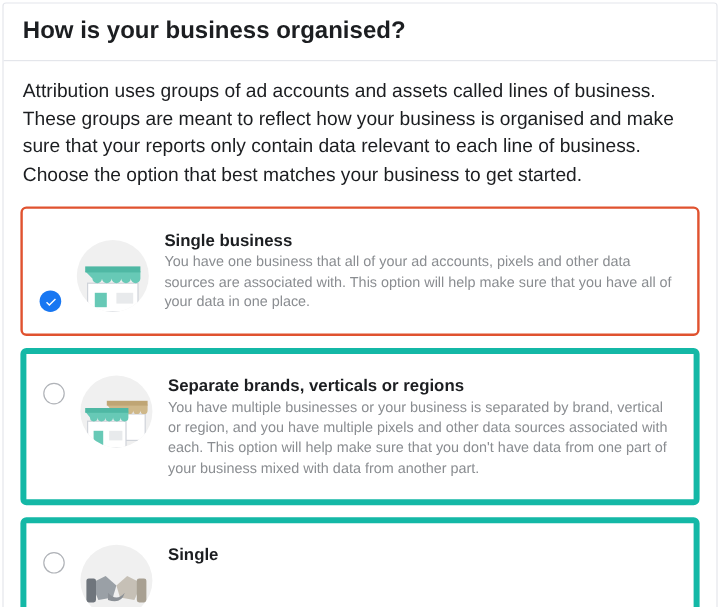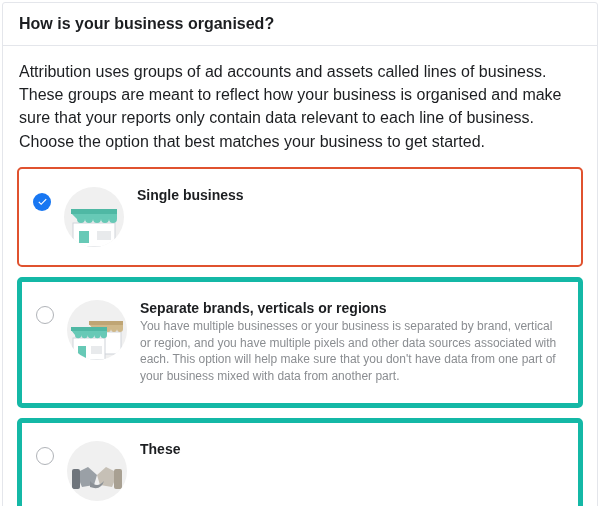--- a/index.html
+++ b/index.html
@@ -20,7 +20,7 @@
       border-bottom: 1px solid #e4e6eb;
     }
     .header h1 {
-      font-size: 16px;
+      font-size: 20px;
       font-weight: 600;
       color: #1c1e21;
     }

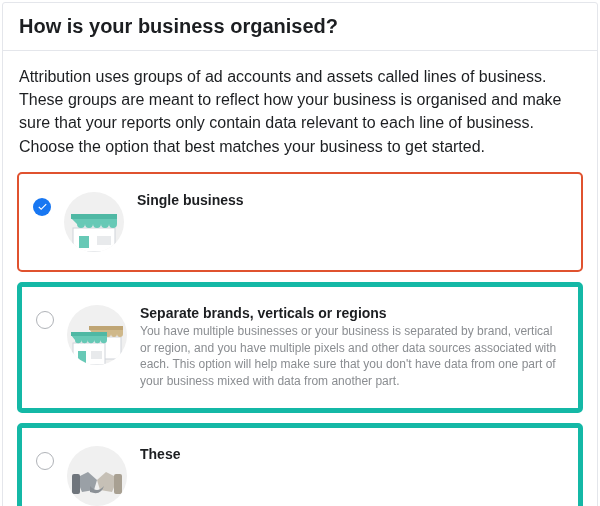--- a/index.html
+++ b/index.html
@@ -45,6 +45,7 @@
     }
     .option.selected {
       border: 2px solid #e0522f;
+      align-items: flex-end;
     }
     .radio-col {
       flex: 0 0 22px;

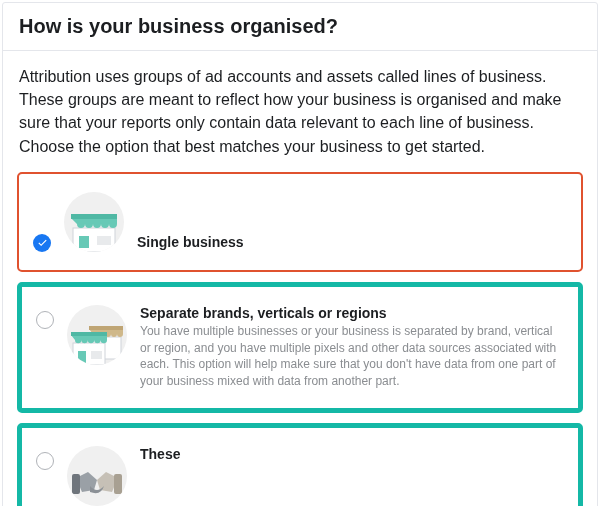--- a/index.html
+++ b/index.html
@@ -144,6 +144,7 @@
       </div>
       <div class="text-col">
         <div class="opt-title">Single business</div>
+        <div class="opt-desc">You have one business that all of your ad accounts, pixels and other data sources are associated with. This option will help make sure that you have all of your data in one place.</div>
       </div>
     </div>
 

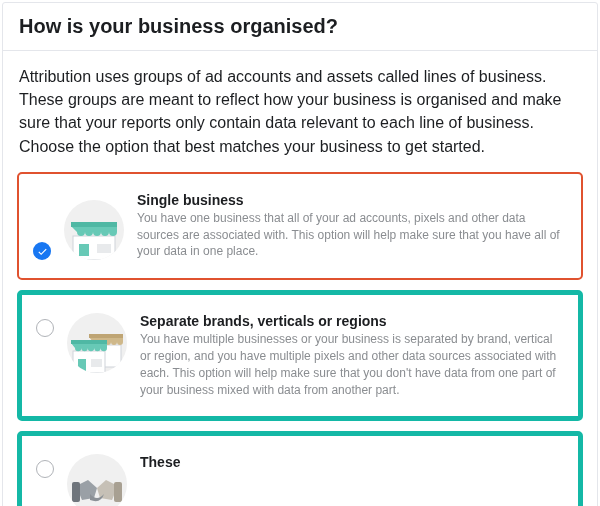--- a/index.html
+++ b/index.html
@@ -190,7 +190,7 @@
         </div>
       </div>
       <div class="text-col">
-        <div class="opt-title">These</div>
+        <div class="opt-title">Single</div>
       </div>
     </div>
 

